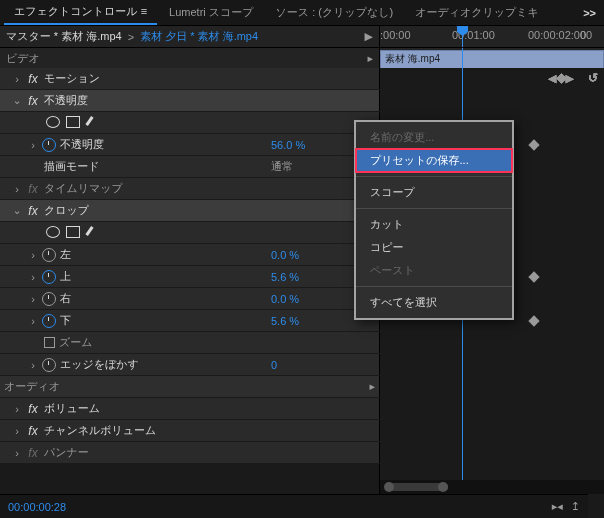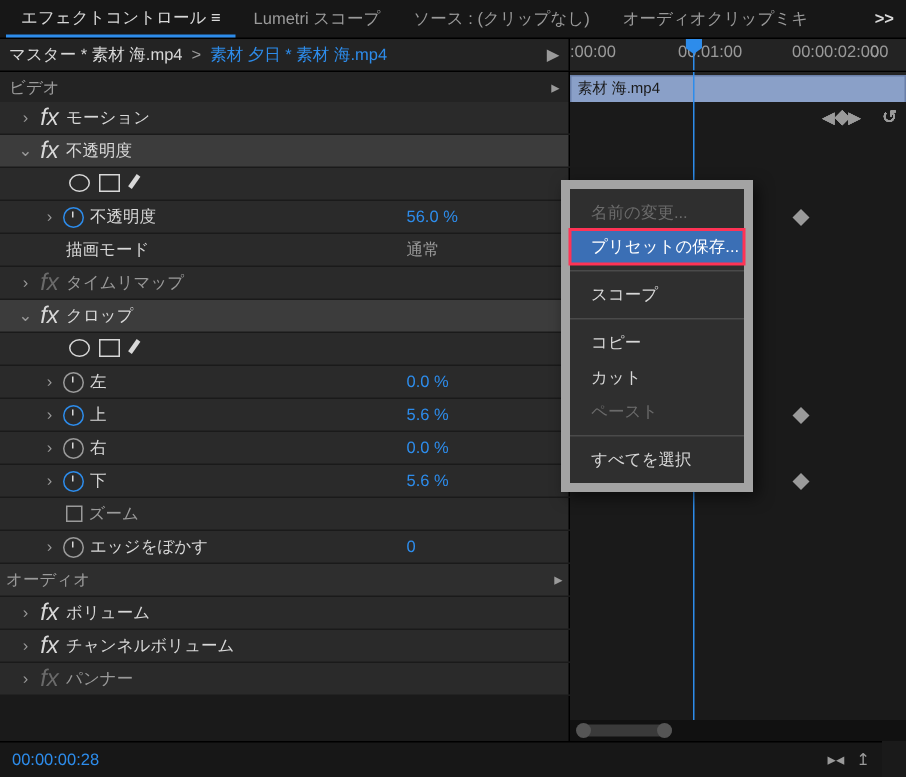--- a/index.html
+++ b/index.html
@@ -61,7 +61,7 @@
   .indent2{padding-left:28px !important;}
   .indent3{padding-left:44px !important;}
   .twisty{display:inline-block;width:10px;text-align:center;color:var(--text-dim);}
-  .fx{display:inline-block;width:14px;text-align:center;color:var(--text-dimmer);font-style:italic;font-size:16px;}
+  .fx{display:inline-block;width:14px;text-align:center;color:var(--text-dimmer);font-style:italic;font-size:12px;}
   .fx.on{color:var(--text);}
   .label{flex:0 0 auto;white-space:nowrap;overflow:hidden;text-overflow:ellipsis;}
   .val{color:var(--accent);margin-left:auto;margin-right:54px;min-width:50px;text-align:left;}

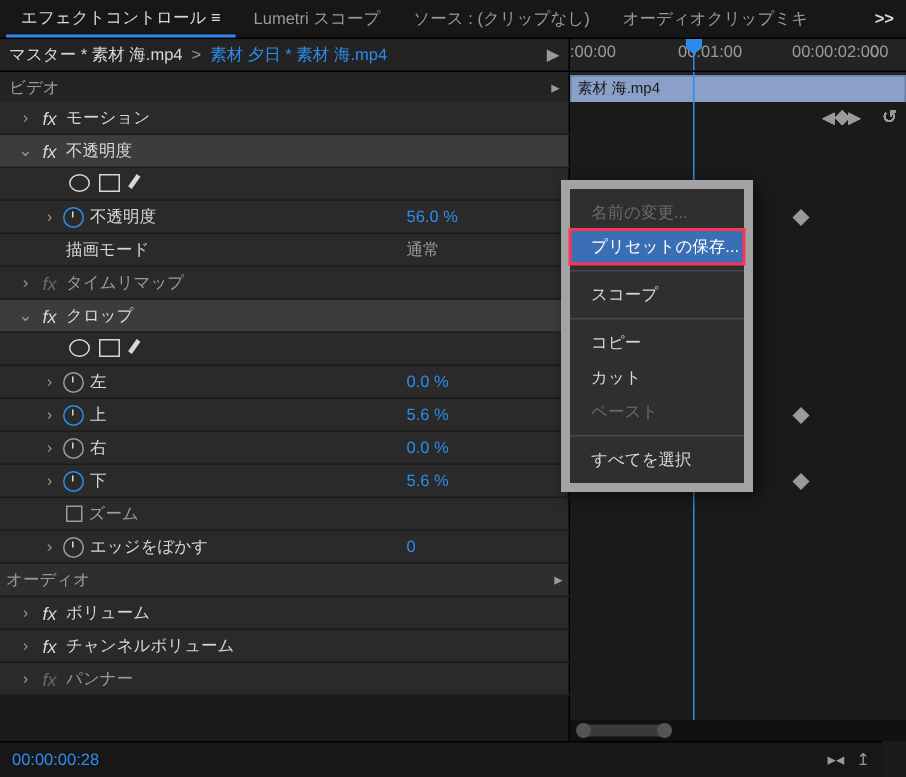--- a/index.html
+++ b/index.html
@@ -94,7 +94,7 @@
   .scrollzoom .h1{left:4px;} .scrollzoom .h2{left:58px;}
 
   
-  .context-menu{position:absolute;left:374px;top:120px;width:128px;background:var(--menu-bg);border:6px solid #a3a3a3;box-shadow:3px 3px 10px rgba(0,0,0,.6);padding:4px 0;z-index:20;}
+  .context-menu{position:absolute;left:354px;top:120px;width:160px;background:var(--menu-bg);border:2px solid #a3a3a3;box-shadow:3px 3px 10px rgba(0,0,0,.6);padding:4px 0;z-index:20;}
   .cm-item{padding:4px 14px;color:var(--text);white-space:nowrap;}
   .cm-item.disabled{color:var(--text-dimmer);}
   .cm-item.hl{background:var(--menu-hl);color:#fff;outline:2px solid var(--hl-outline);outline-offset:-1px;}

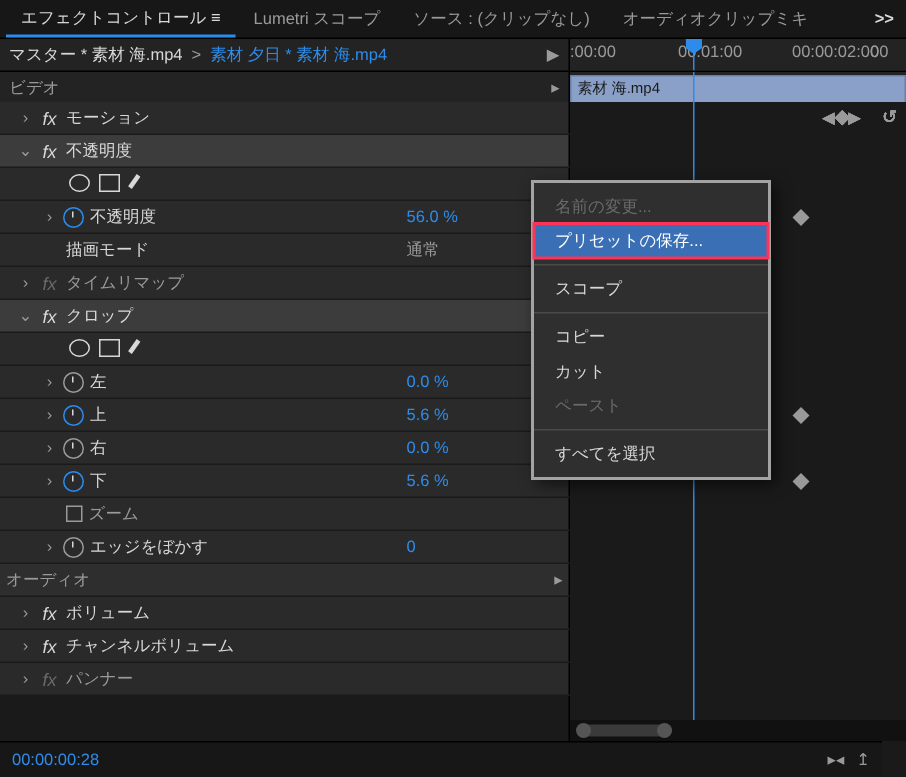--- a/index.html
+++ b/index.html
@@ -376,8 +376,8 @@
     <div class="cm-sep"></div>
     <div class="cm-item">スコープ</div>
     <div class="cm-sep"></div>
+    <div class="cm-item">カット</div>
     <div class="cm-item">コピー</div>
-    <div class="cm-item">カット</div>
     <div class="cm-item disabled">ペースト</div>
     <div class="cm-sep"></div>
     <div class="cm-item">すべてを選択</div>

